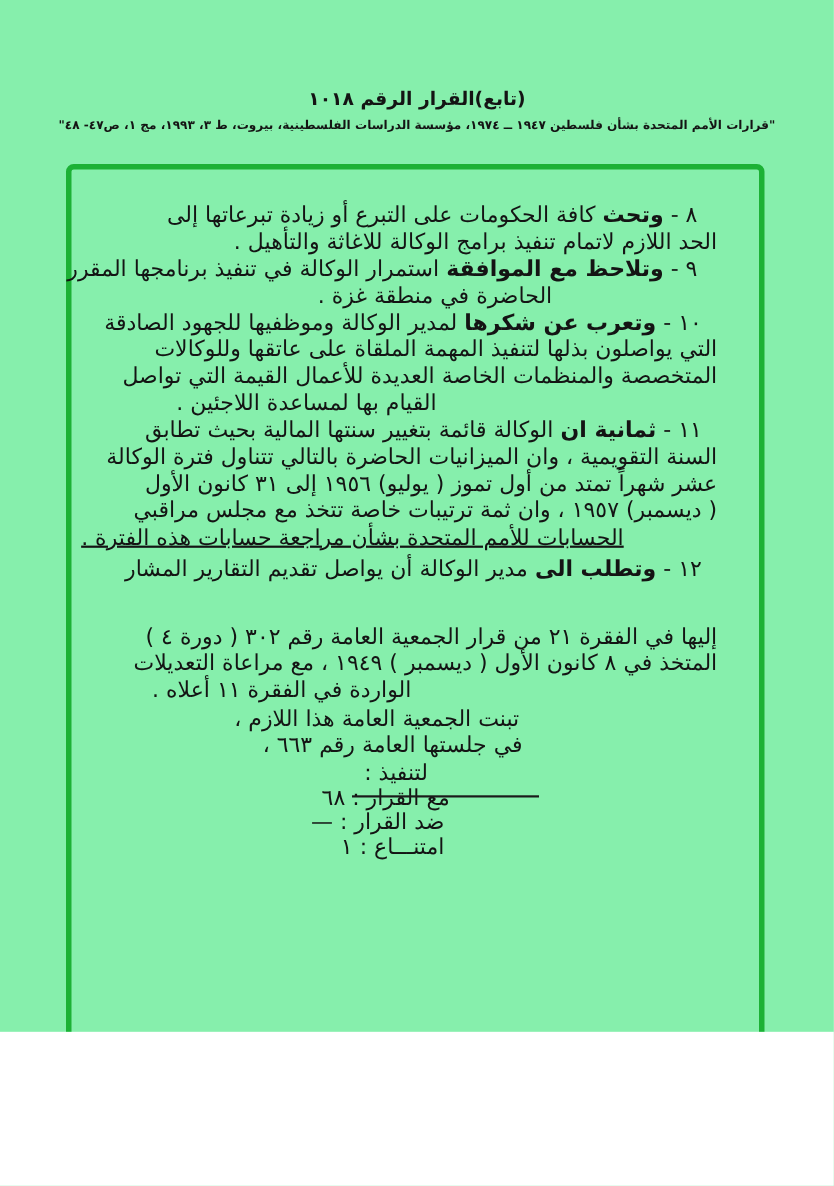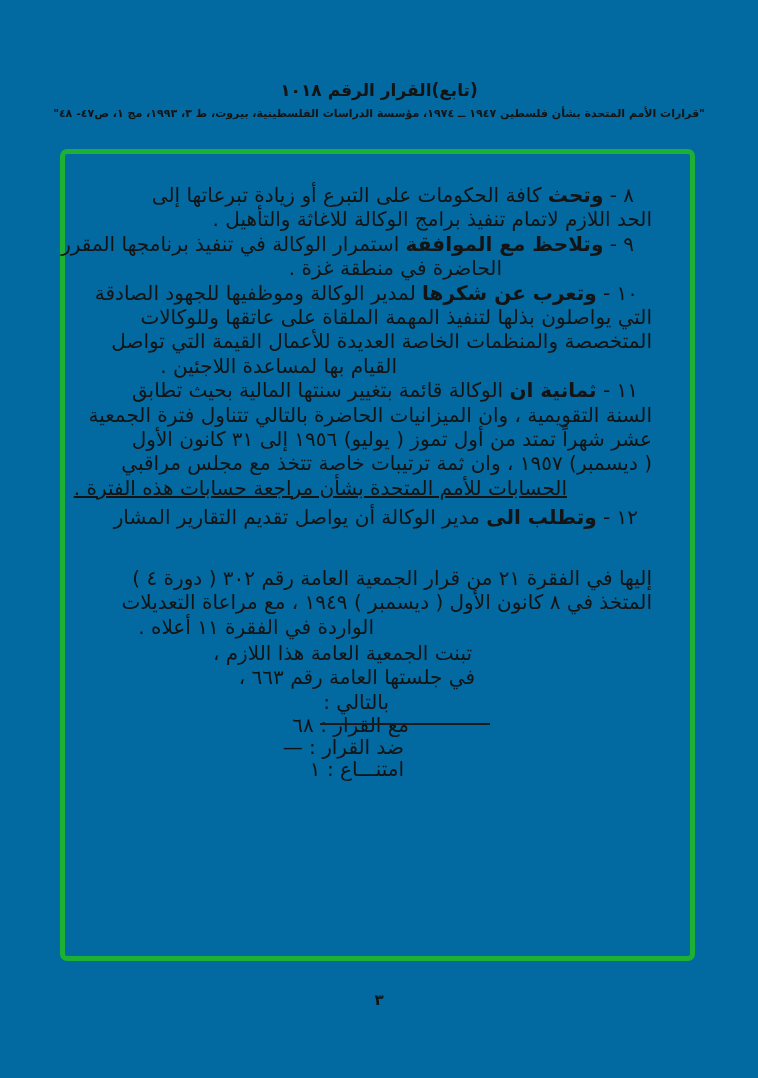--- a/index.html
+++ b/index.html
@@ -7,7 +7,7 @@
     width:758px;height:1078px;background:#ffffff;
     font-family:"DejaVu Sans",sans-serif;color:#141414;
   }
-  .page{position:relative;width:758px;height:1078px;background:#0369a1;overflow:hidden;}
+  .page{position:relative;width:758px;height:938px;background:#86efac;overflow:hidden;}
 
   .doc-title{
     position:absolute;top:80px;left:0;width:100%;

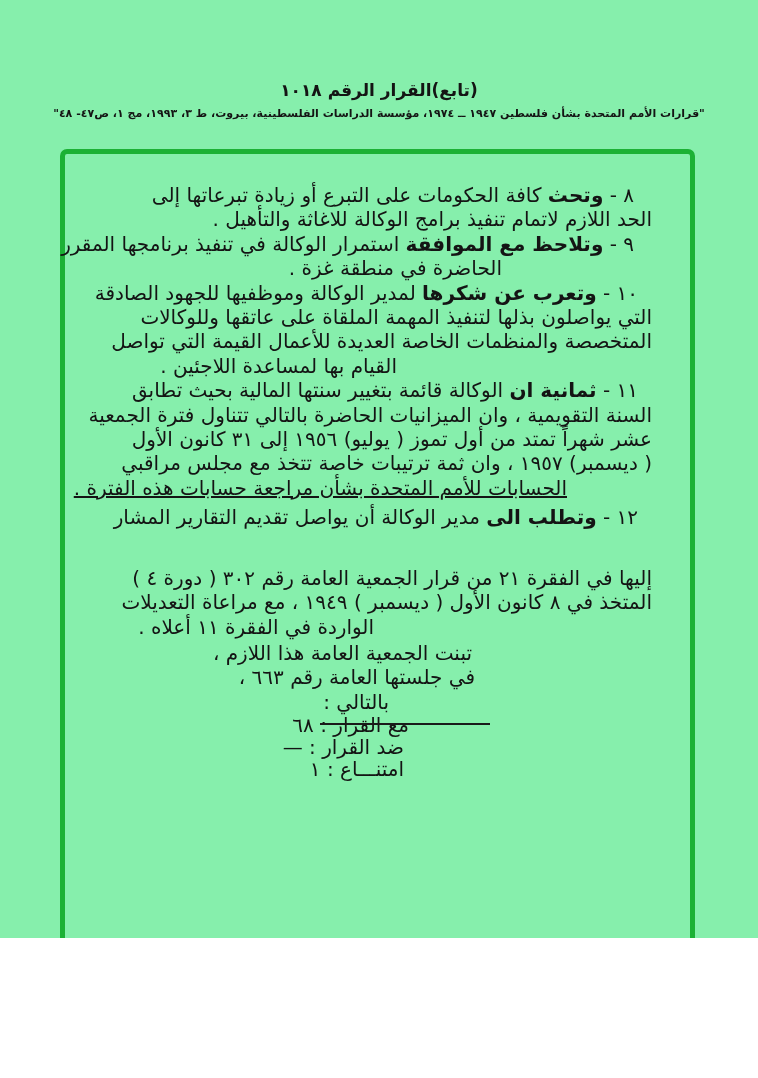--- a/index.html
+++ b/index.html
@@ -66,7 +66,7 @@
       <div class="ln" style="padding-right: 0px;"><span>المتخصصة والمنظمات الخاصة العديدة للأعمال القيمة التي تواصل</span></div>
       <div class="ln" style="padding-right: 255px;"><span>القيام بها لمساعدة اللاجئين .</span></div>
       <div class="ln" style="padding-right: 14px;"><span>١١ - </span><b>ثمانية ان</b><span> الوكالة قائمة بتغيير سنتها المالية بحيث تطابق</span></div>
-      <div class="ln" style="padding-right: 0px;"><span>السنة التقويمية ، وان الميزانيات الحاضرة بالتالي تتناول فترة الجمعية</span></div>
+      <div class="ln" style="padding-right: 0px;"><span>السنة التقويمية ، وان الميزانيات الحاضرة بالتالي تتناول فترة الوكالة</span></div>
       <div class="ln" style="padding-right: 0px;"><span>عشر شهراً تمتد من أول تموز ( يوليو) ١٩٥٦ إلى ٣١ كانون الأول</span></div>
       <div class="ln" style="padding-right: 0px;"><span>( ديسمبر) ١٩٥٧ ، وان ثمة ترتيبات خاصة تتخذ مع مجلس مراقبي</span></div>
       <div class="ln" style="padding-right: 85px; text-decoration: underline;"><span>الحسابات للأمم المتحدة بشأن مراجعة حسابات هذه الفترة .</span></div>

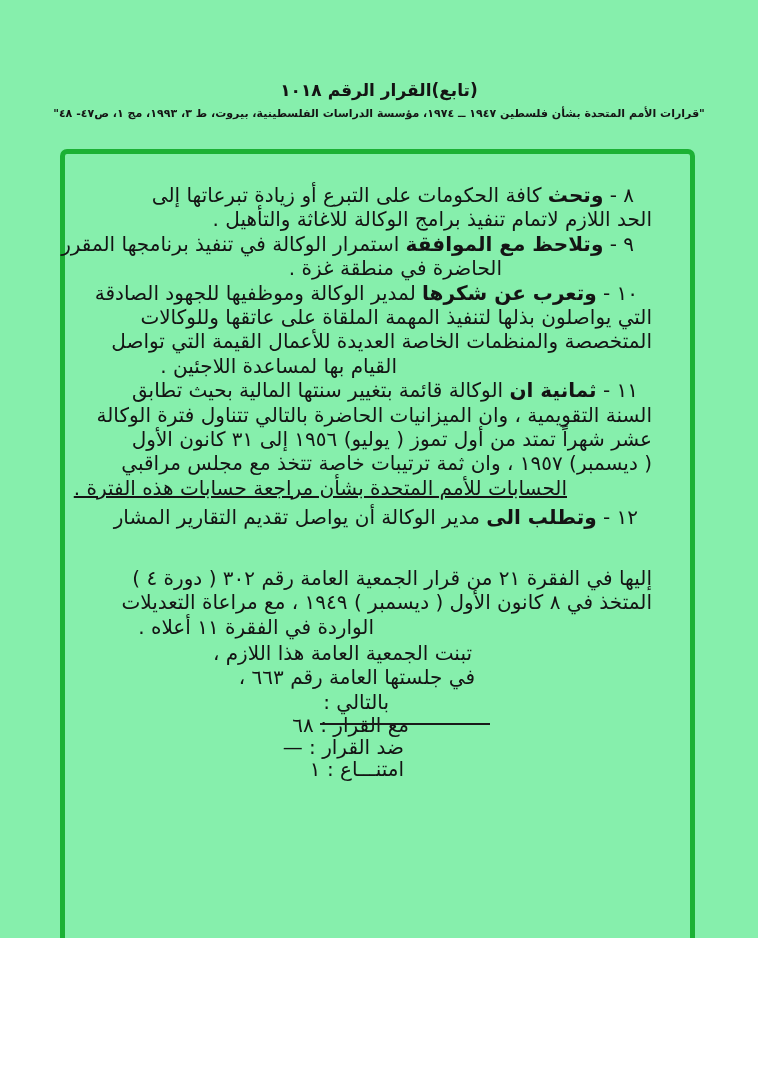--- a/index.html
+++ b/index.html
@@ -76,7 +76,7 @@
       <div class="ln" style="padding-right: 278px;"><span>الواردة في الفقرة ١١ أعلاه .</span></div>
       <div class="ln" style="padding-right: 180px; margin-top: 2px;"><span>تبنت الجمعية العامة هذا اللازم ،</span></div>
       <div class="ln" style="padding-right: 177px;"><span>في جلستها العامة رقم ٦٦٣ ،</span></div>
-      <div class="ln" style="padding-right: 263px;"><span>بالتالي :</span></div>
+      <div class="ln" style="padding-right: 263px;"><span>لتنفيذ :</span></div>
       <div class="ln" style="padding-right: 243px; line-height: 22px;"><span>مع القرار : ٦٨</span></div>
       <div class="ln" style="padding-right: 248px; line-height: 22px;"><span>ضد القرار : —</span></div>
       <div class="ln" style="padding-right: 248px; line-height: 22px;"><span>امتنـــاع : ١</span></div>

